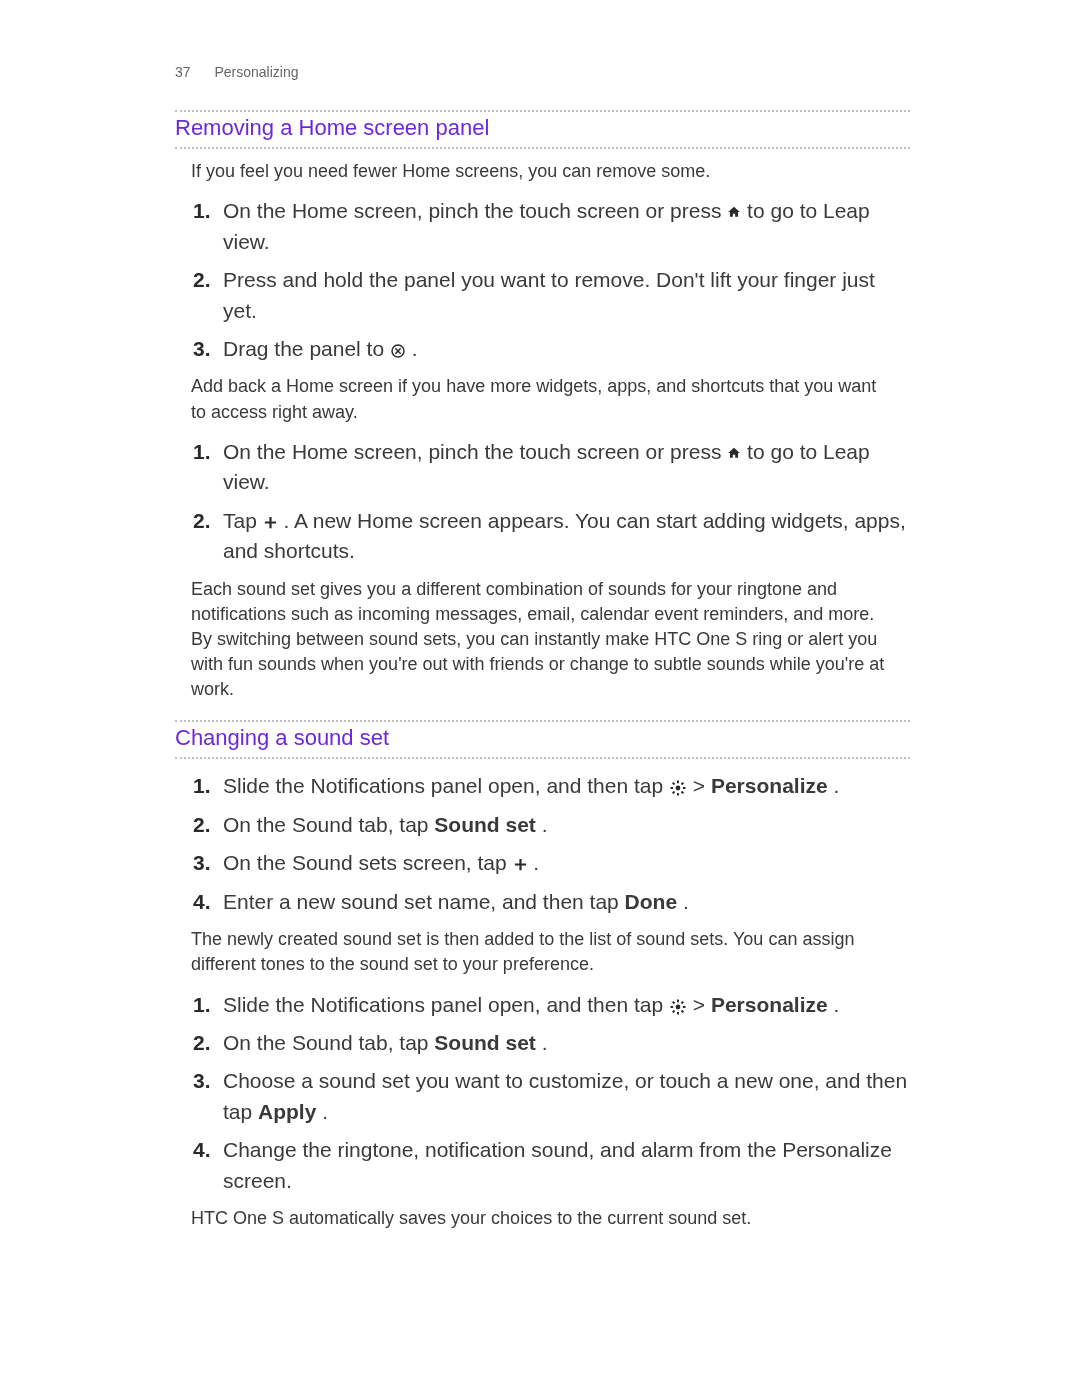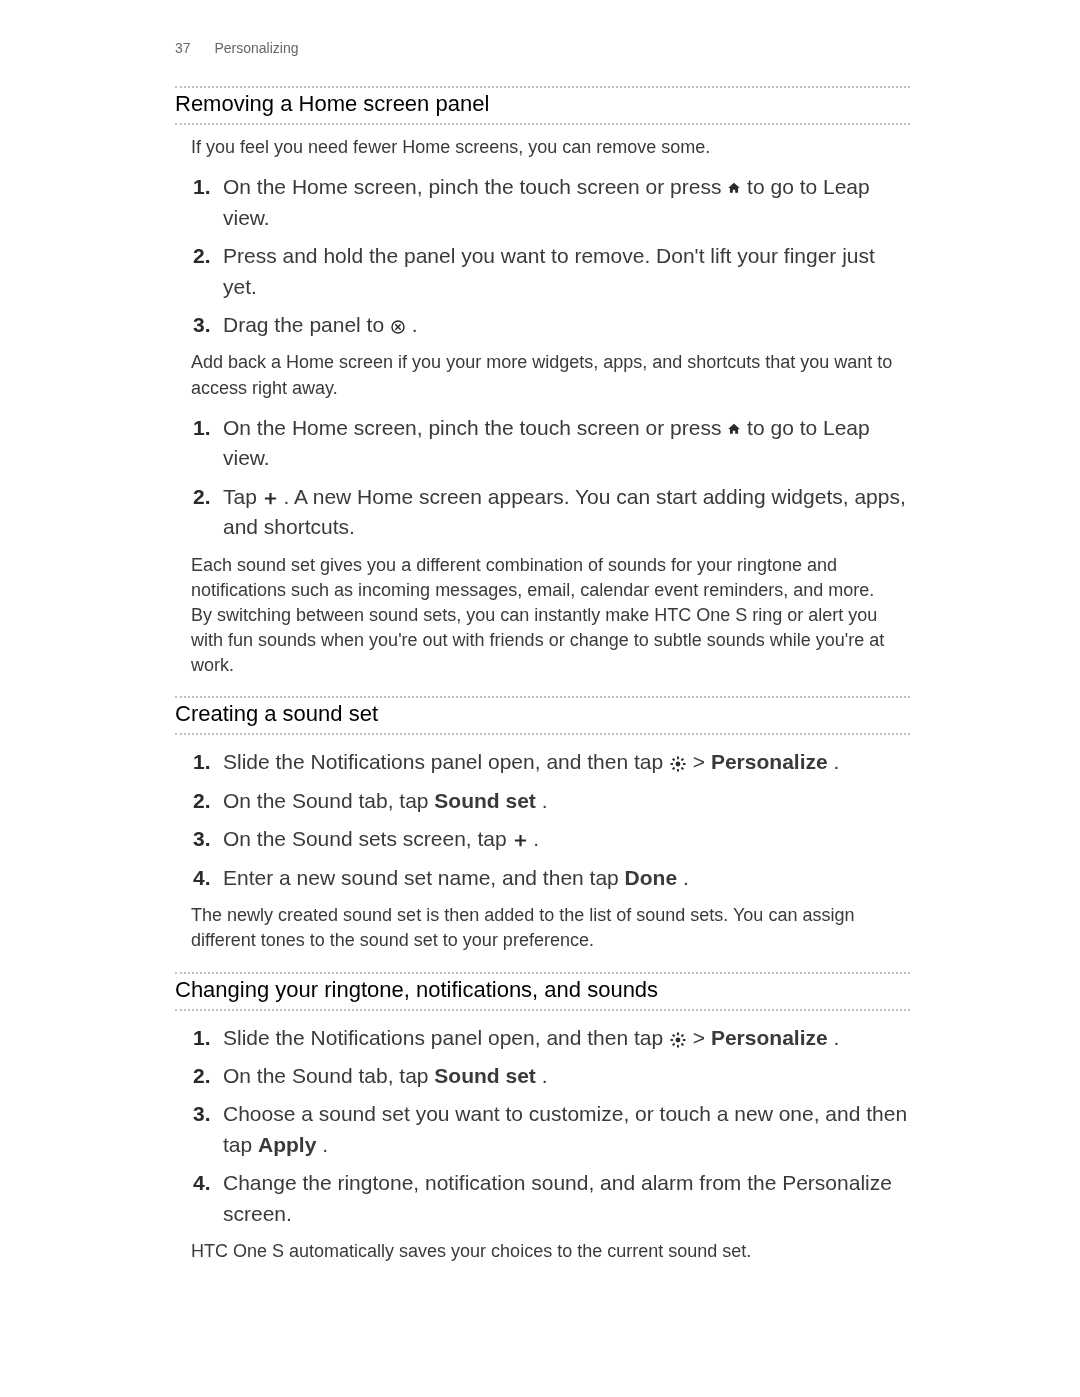--- a/index.html
+++ b/index.html
@@ -18,6 +18,7 @@
     font-size: 14px;
     color: #666;
     margin-bottom: 30px;
+    margin-top: 24px;
   }
   .hdr-pn {
     display: inline-block;

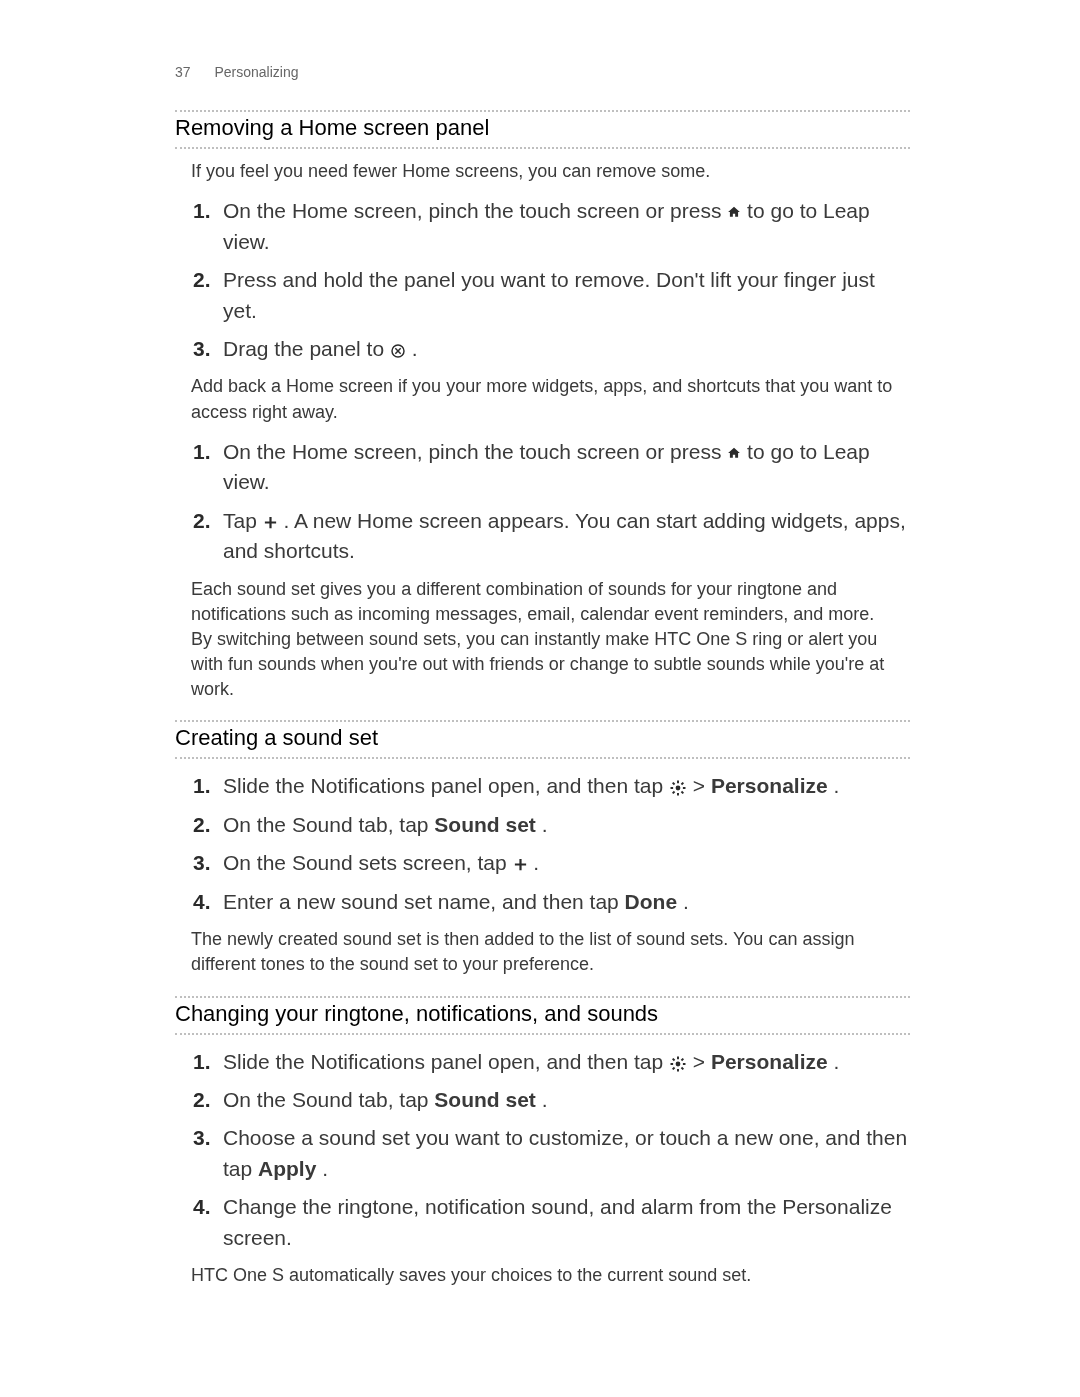--- a/index.html
+++ b/index.html
@@ -25,7 +25,7 @@
     margin-right: 20px;
   }
   .sec-title {
-    color: #000000;
+    color: #6d28d9;
     font-size: 22px;
     font-weight: 400;
     margin: 0 0 4px 0;

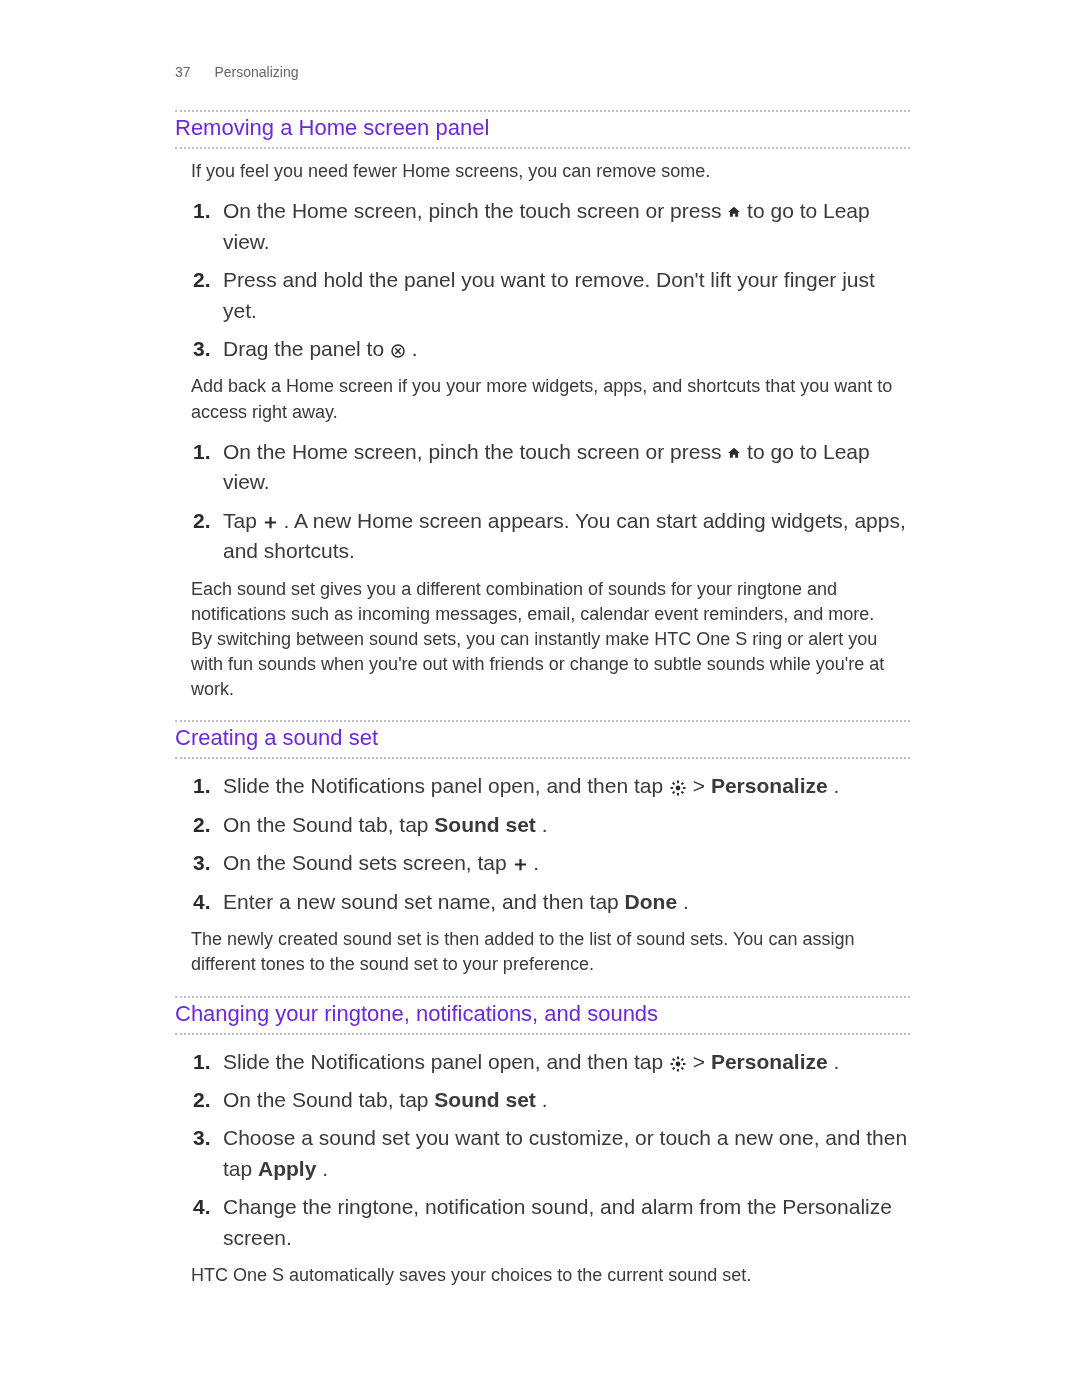--- a/index.html
+++ b/index.html
@@ -138,7 +138,7 @@
     </li>
   </ol>
 
-  <p class="para">Add back a Home screen if you your more widgets, apps, and shortcuts that you want to access right away.</p>
+  <p class="para">Add back a Home screen if you have more widgets, apps, and shortcuts that you want to access right away.</p>
 
   <ol class="steps">
     <li>

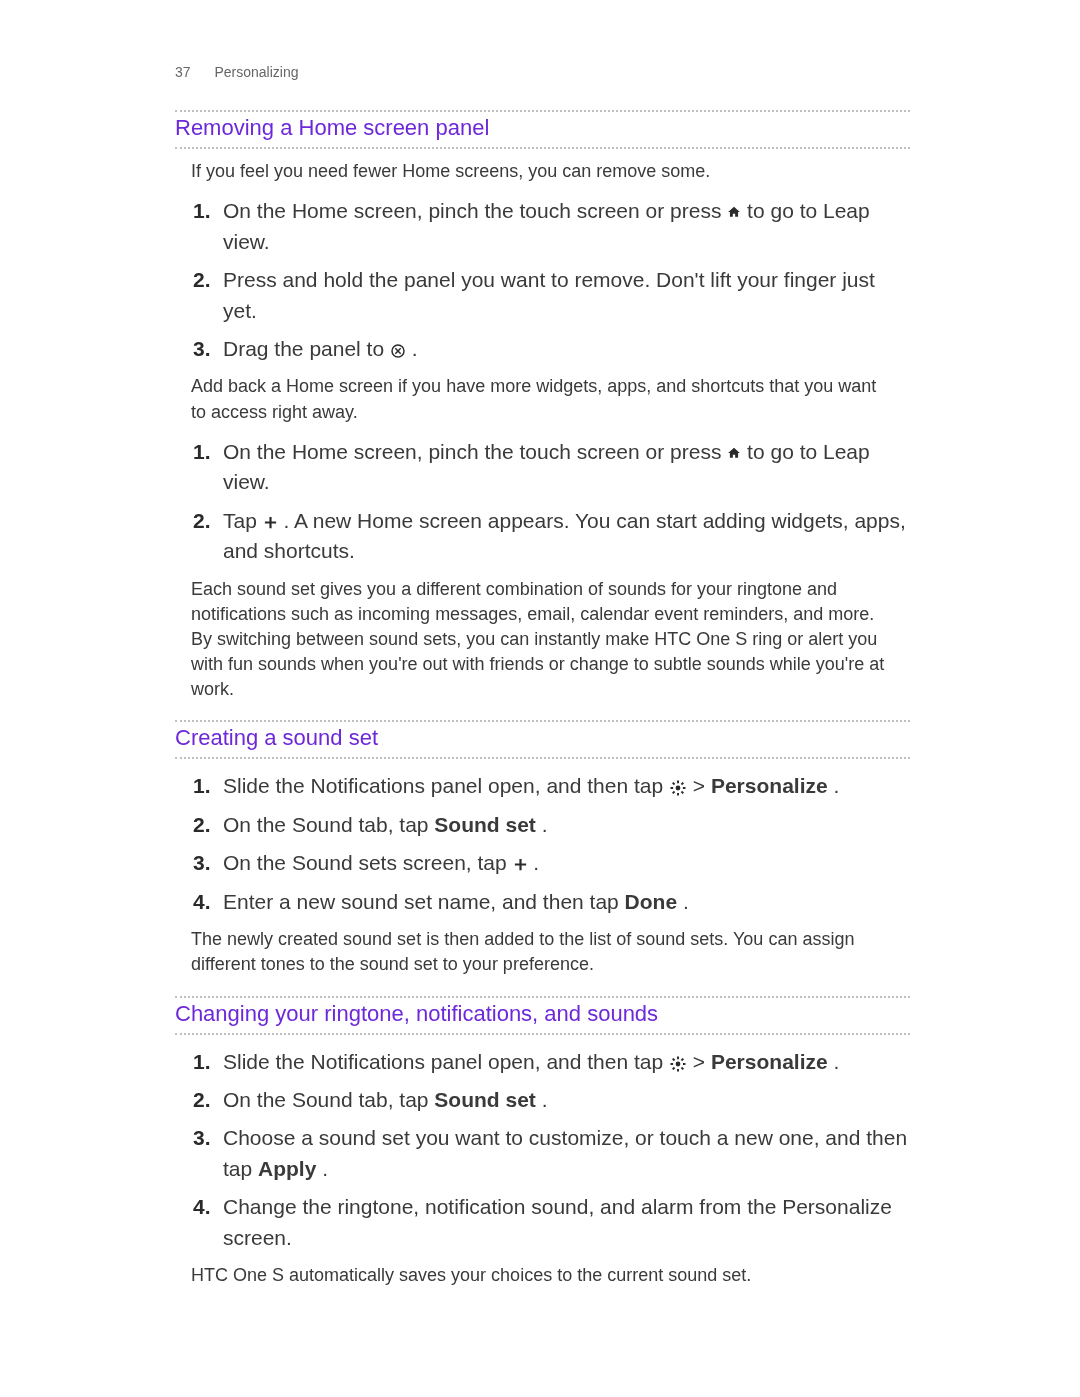--- a/index.html
+++ b/index.html
@@ -164,7 +164,7 @@
   <p class="para">Each sound set gives you a different combination of sounds for your ringtone and notifications such as incoming messages, email, calendar event reminders, and more. By switching between sound sets, you can instantly make HTC One S ring or alert you with fun sounds when you're out with friends or change to subtle sounds while you're at work.</p>
 
   <div class="rule-block">
-    <h3 class="sec-title">Creating a sound set</h3>
+    <h3 class="sec-title">Changing a sound set</h3>
   </div>
 
   <ol class="steps">

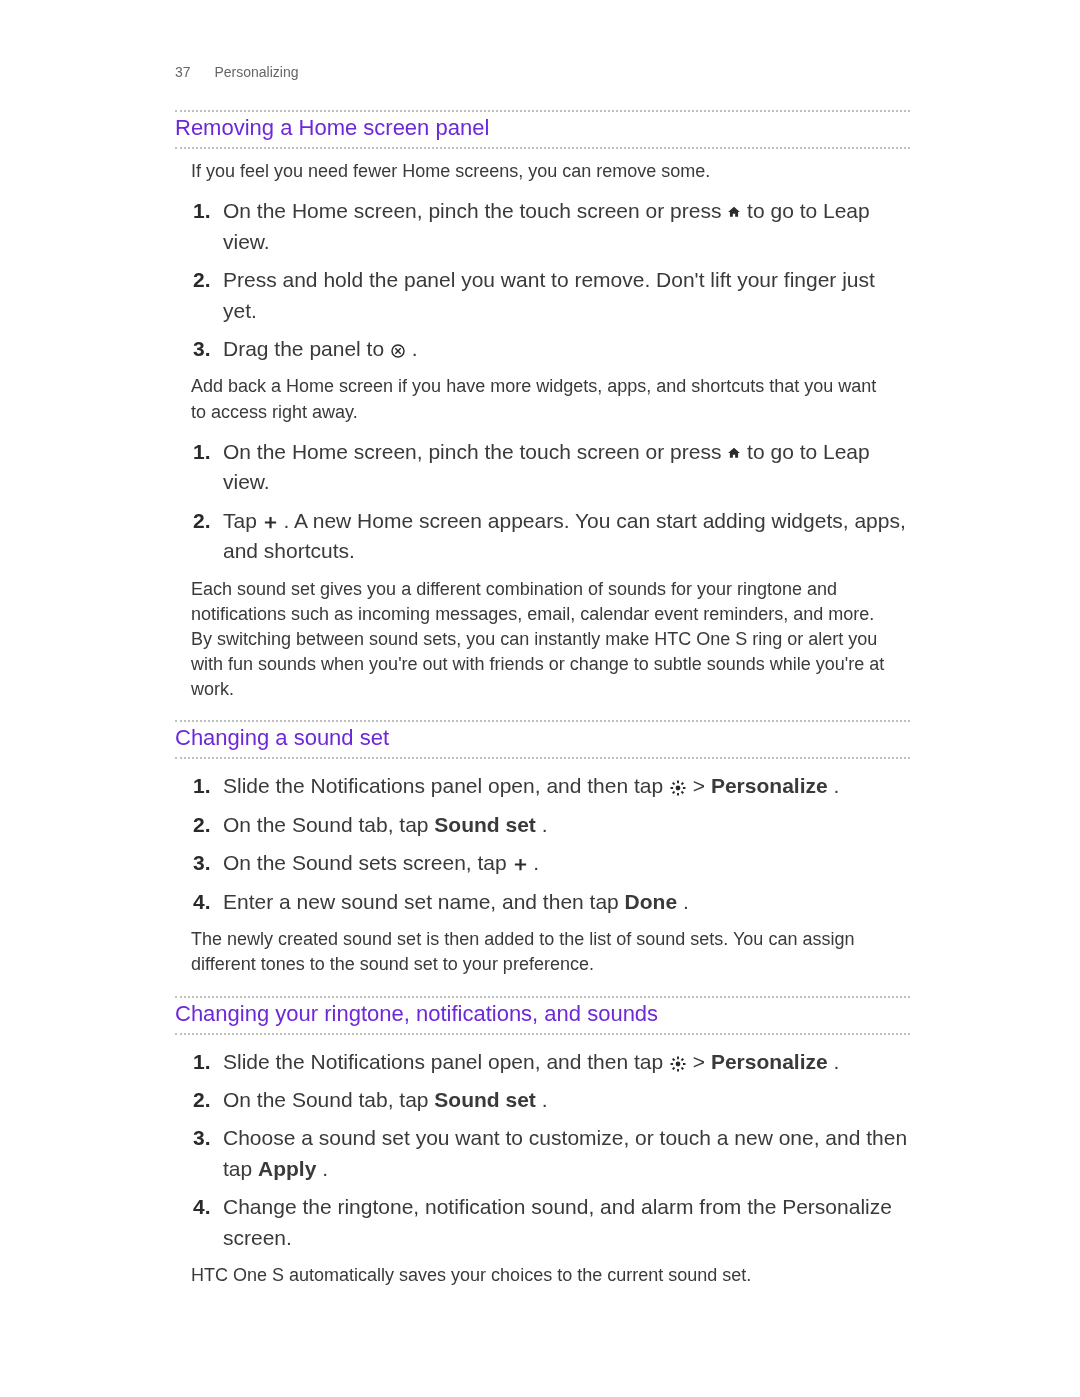--- a/index.html
+++ b/index.html
@@ -212,9 +212,6 @@
 
   <p class="para">The newly created sound set is then added to the list of sound sets. You can assign different tones to the sound set to your preference.</p>
 
-  <div class="rule-block">
-    <h3 class="sec-title">Changing your ringtone, notifications, and sounds</h3>
-  </div>
 
   <ol class="steps">
     <li>

